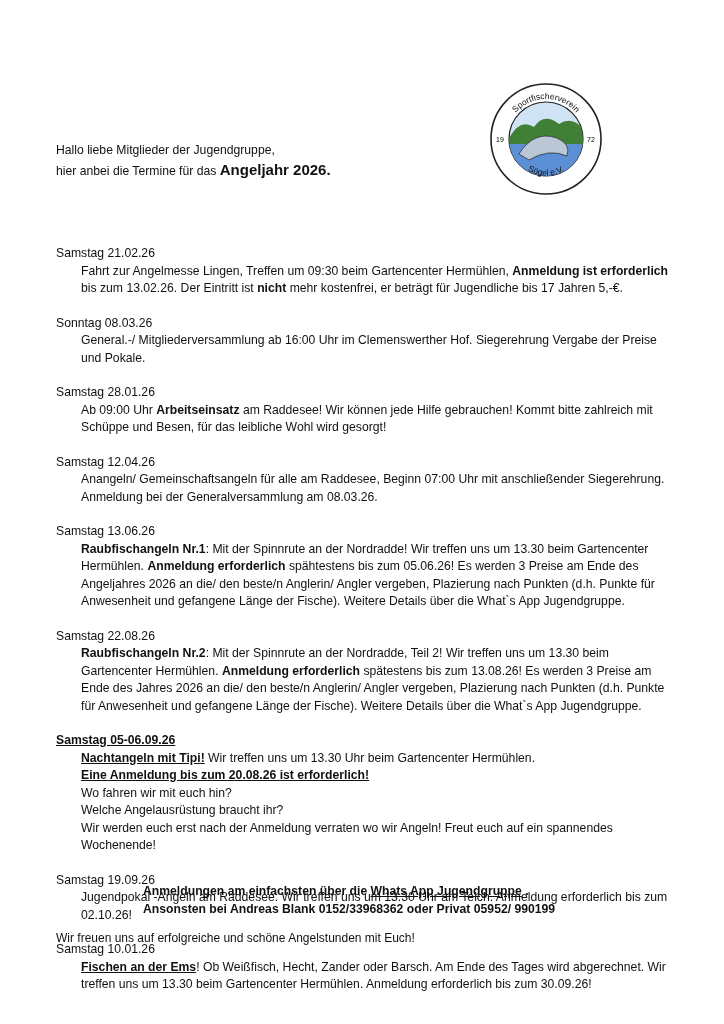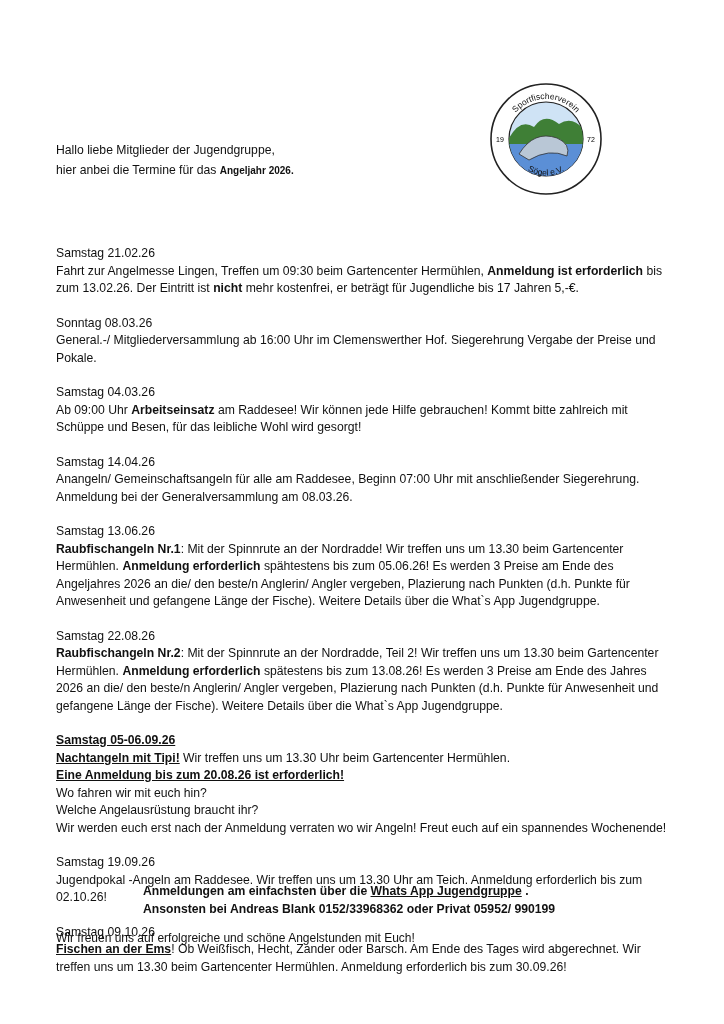--- a/index.html
+++ b/index.html
@@ -9,7 +9,7 @@
   }
   .page { position: absolute; left: 0; top: 0; width: 724px; height: 1024px; }
   .greeting { position: absolute; left: 56px; top: 120px; font-size: 12.2px; line-height: 20px; margin-top: 20px; }
-  .greeting .big { font-weight: bold; font-size: 10px; }
+  .greeting .big { font-weight: bold; font-size: 15px; }
   .title { position: absolute; left: 56px; top: 180px; font-size: 23px; font-weight: bold; text-decoration: underline; text-underline-offset: 3px; }
   .logo { position: absolute; left: 489px; top: 82px; width: 114px; height: 114px; }
   .events { position: absolute; left: 56px; top: 245px; width: 620px; }

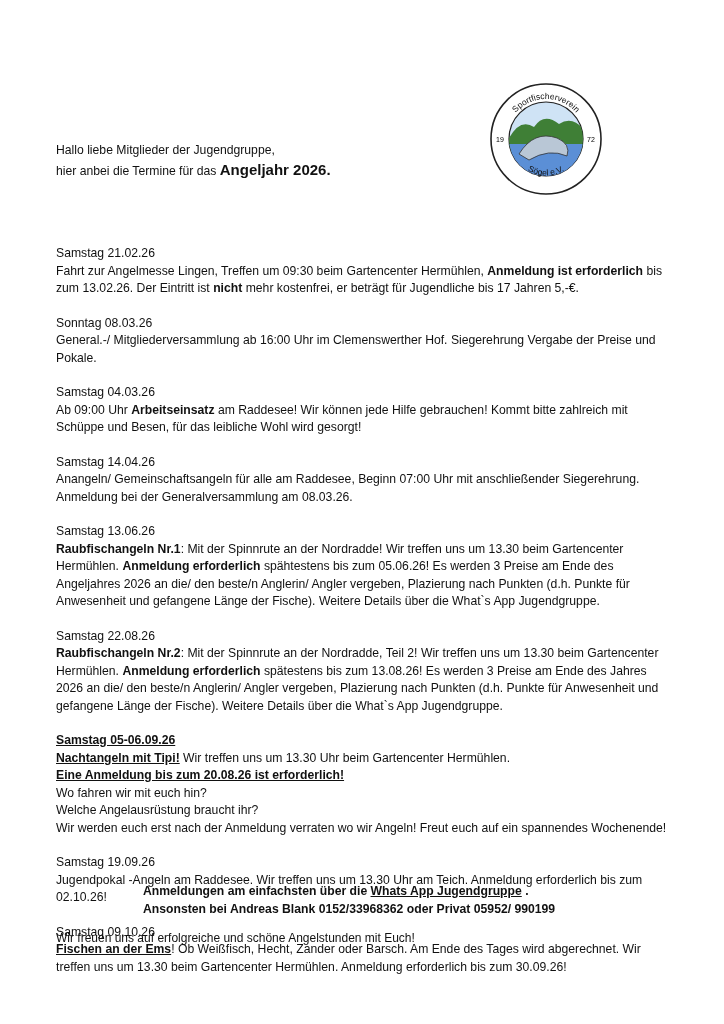--- a/index.html
+++ b/index.html
@@ -16,7 +16,7 @@
   .event { display: flex; margin-bottom: 17px; font-size: 12.2px; line-height: 17.5px; flex-direction: column; }
   .event .date { width: 130px; flex: none; }
   .event .date.u { font-weight: bold; text-decoration: underline; }
-  .event .desc { flex: 1; }
+  .event .desc { flex: 1; margin-left: 25px; }
   .run.b { font-weight: bold; }
   .run.u { text-decoration: underline; }
   .contact { position: absolute; left: 143px; top: 882px; font-size: 12.2px; line-height: 18px; font-weight: bold; }

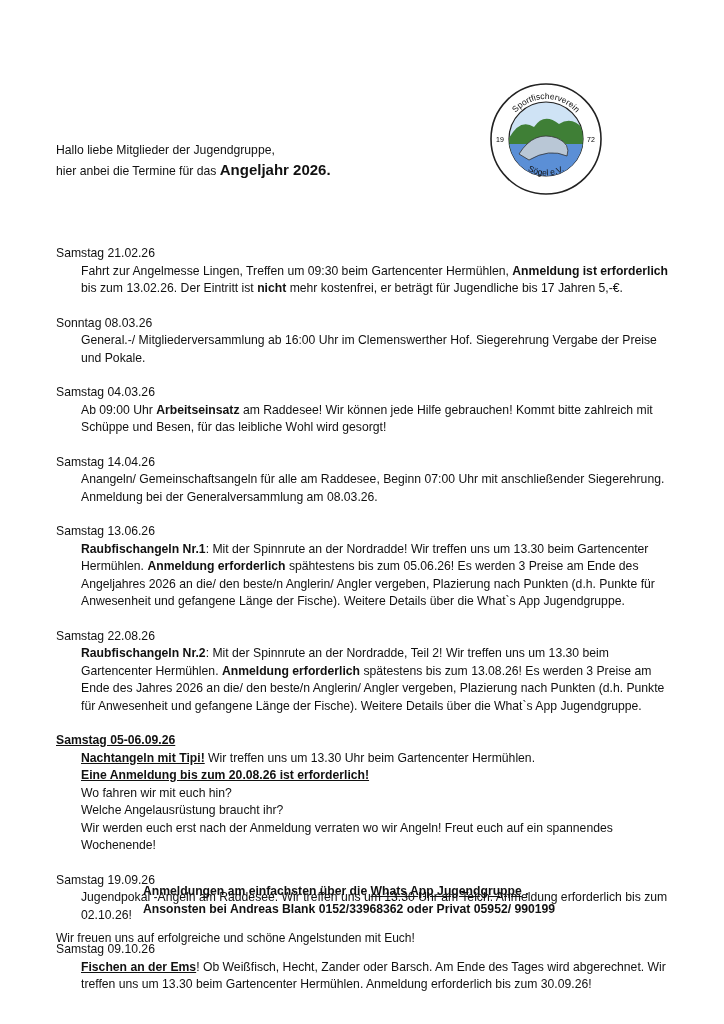--- a/index.html
+++ b/index.html
@@ -67,7 +67,7 @@
         <div class="desc"><span class="run">General.-/ Mitgliederversammlung ab 16:00 Uhr im Clemenswerther Hof. Siegerehrung Vergabe der Preise  und Pokale.</span></div>
       </div>
       <div class="event">
-        <div class="date">Samstag 04.03.26</div>
+        <div class="date">Samstag 28.01.26</div>
         <div class="desc"><span class="run">Ab 09:00 Uhr </span><span class="run b">Arbeitseinsatz</span><span class="run"> am Raddesee! Wir können jede Hilfe gebrauchen! Kommt bitte zahlreich mit Schüppe und Besen, für das leibliche Wohl wird gesorgt!</span></div>
       </div>
       <div class="event">

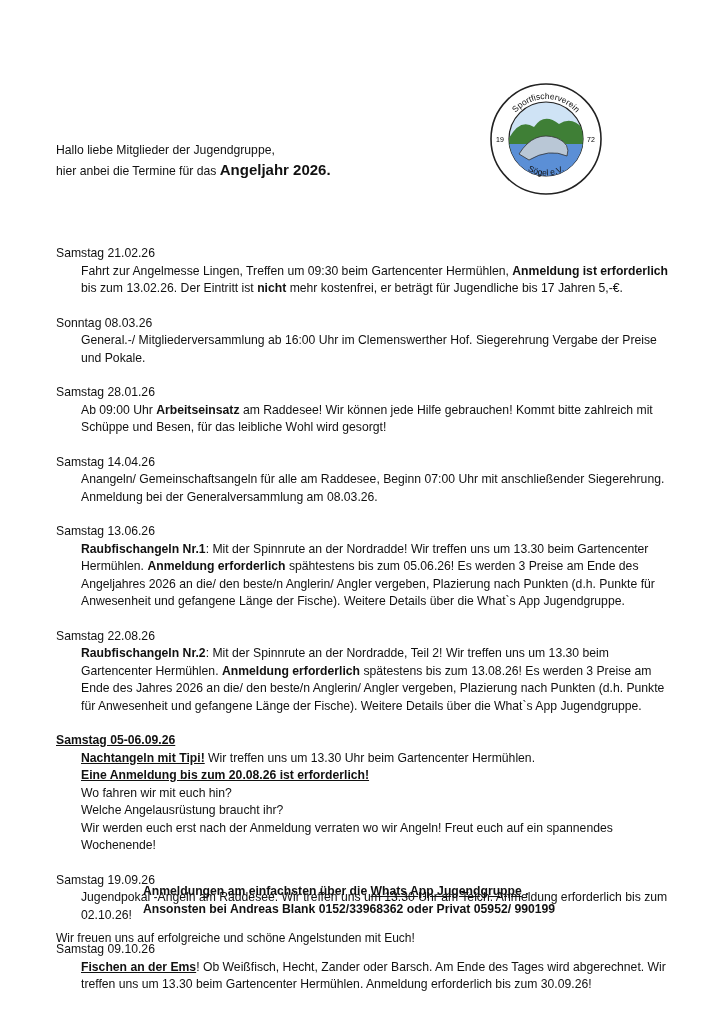--- a/index.html
+++ b/index.html
@@ -71,7 +71,7 @@
         <div class="desc"><span class="run">Ab 09:00 Uhr </span><span class="run b">Arbeitseinsatz</span><span class="run"> am Raddesee! Wir können jede Hilfe gebrauchen! Kommt bitte zahlreich mit Schüppe und Besen, für das leibliche Wohl wird gesorgt!</span></div>
       </div>
       <div class="event">
-        <div class="date">Samstag 14.04.26</div>
+        <div class="date">Samstag 12.04.26</div>
         <div class="desc"><span class="run">Anangeln/ Gemeinschaftsangeln für alle am Raddesee,  Beginn 07:00 Uhr  mit anschließender Siegerehrung. Anmeldung bei der Generalversammlung am 08.03.26.</span></div>
       </div>
       <div class="event">

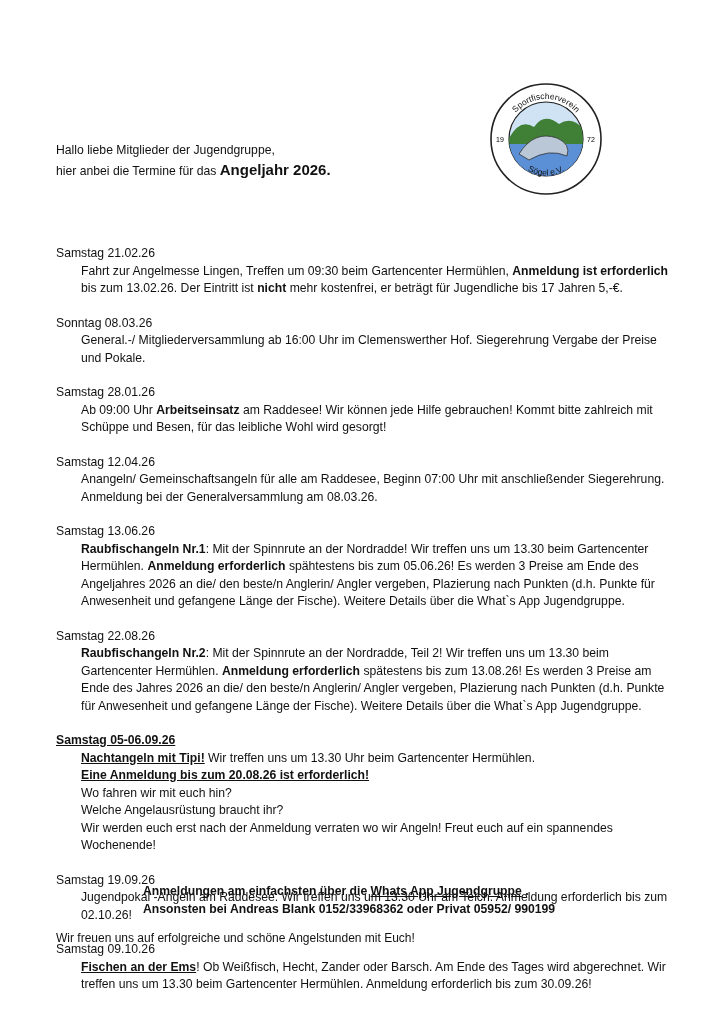--- a/index.html
+++ b/index.html
@@ -91,7 +91,7 @@
         <div class="desc"><span class="run">Jugendpokal -Angeln  am Raddesee. Wir treffen uns um 13.30 Uhr am Teich. Anmeldung erforderlich bis zum  02.10.26!</span></div>
       </div>
       <div class="event">
-        <div class="date">Samstag 09.10.26</div>
+        <div class="date">Samstag 10.01.26</div>
         <div class="desc"><span class="run b u">Fischen an der Ems</span><span class="run">! Ob Weißfisch, Hecht, Zander oder Barsch. Am Ende des Tages wird abgerechnet. Wir treffen uns um 13.30 beim Gartencenter Hermühlen. Anmeldung erforderlich bis zum 30.09.26!</span></div>
       </div>
     </div>

